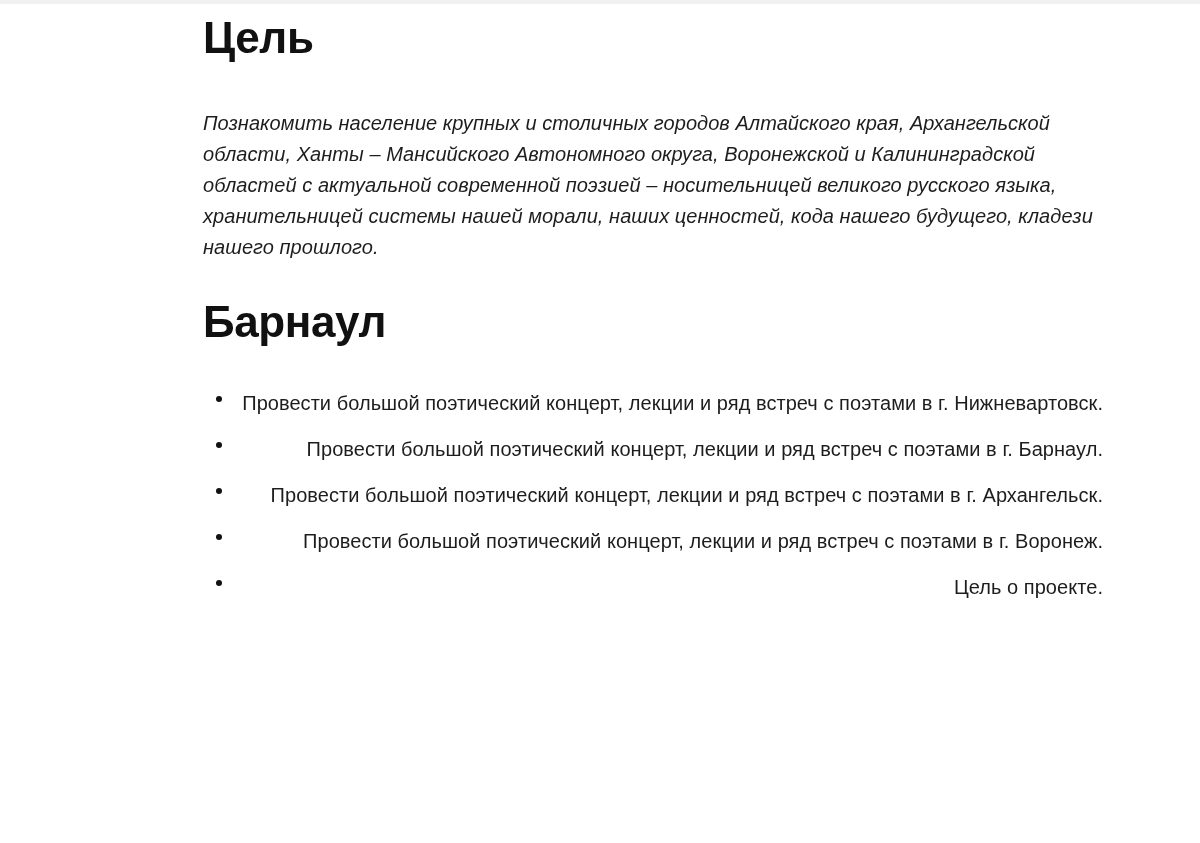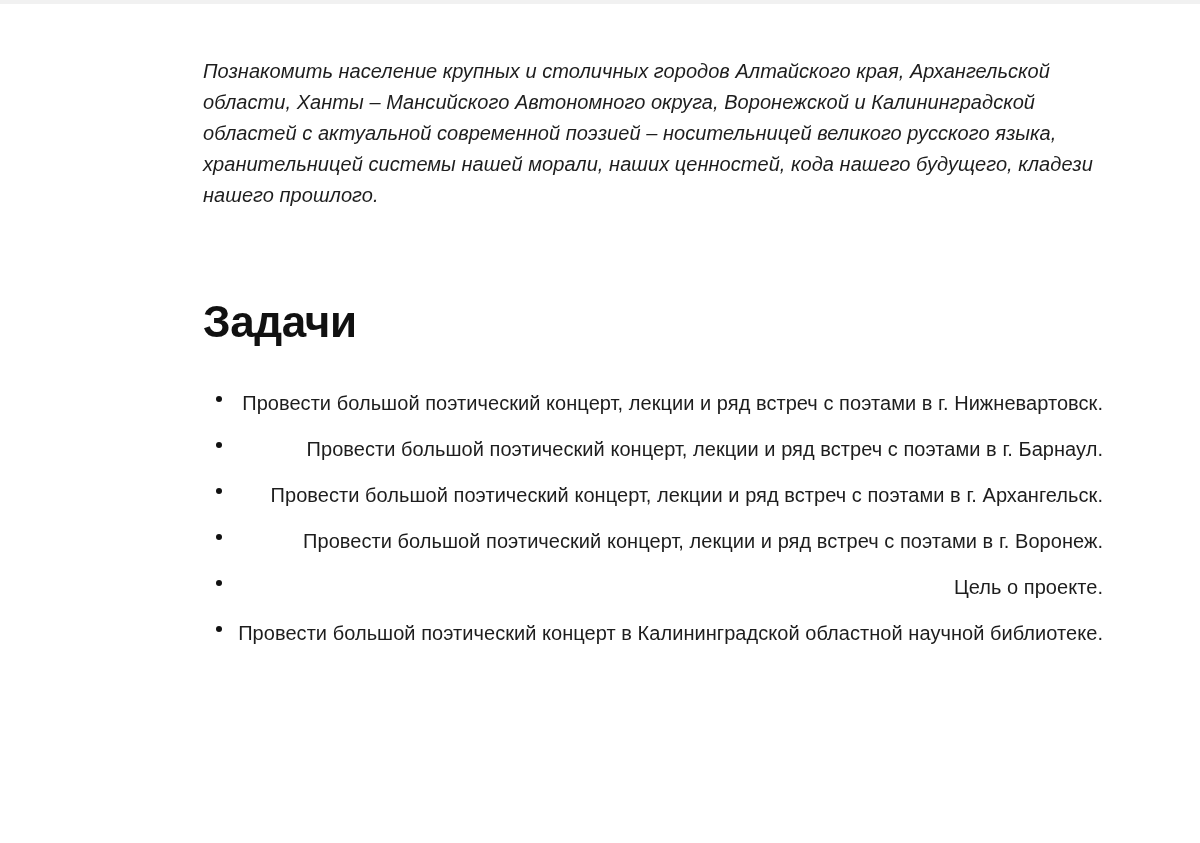--- a/index.html
+++ b/index.html
@@ -124,6 +124,7 @@
   <div class="content">
 
     <section id="goal-section">
+      <h2 class="section-heading">Цель</h2>
       <p id="goal-paragraph">Познакомить население крупных и столичных городов Алтайского края, Архангельской области, Ханты – Мансийского Автономного округа, Воронежской и Калининградской областей с актуальной современной поэзией – носительницей великого русского языка, хранительницей системы нашей морали, наших ценностей, кода нашего будущего, кладези нашего прошлого.</p>
     </section>
 

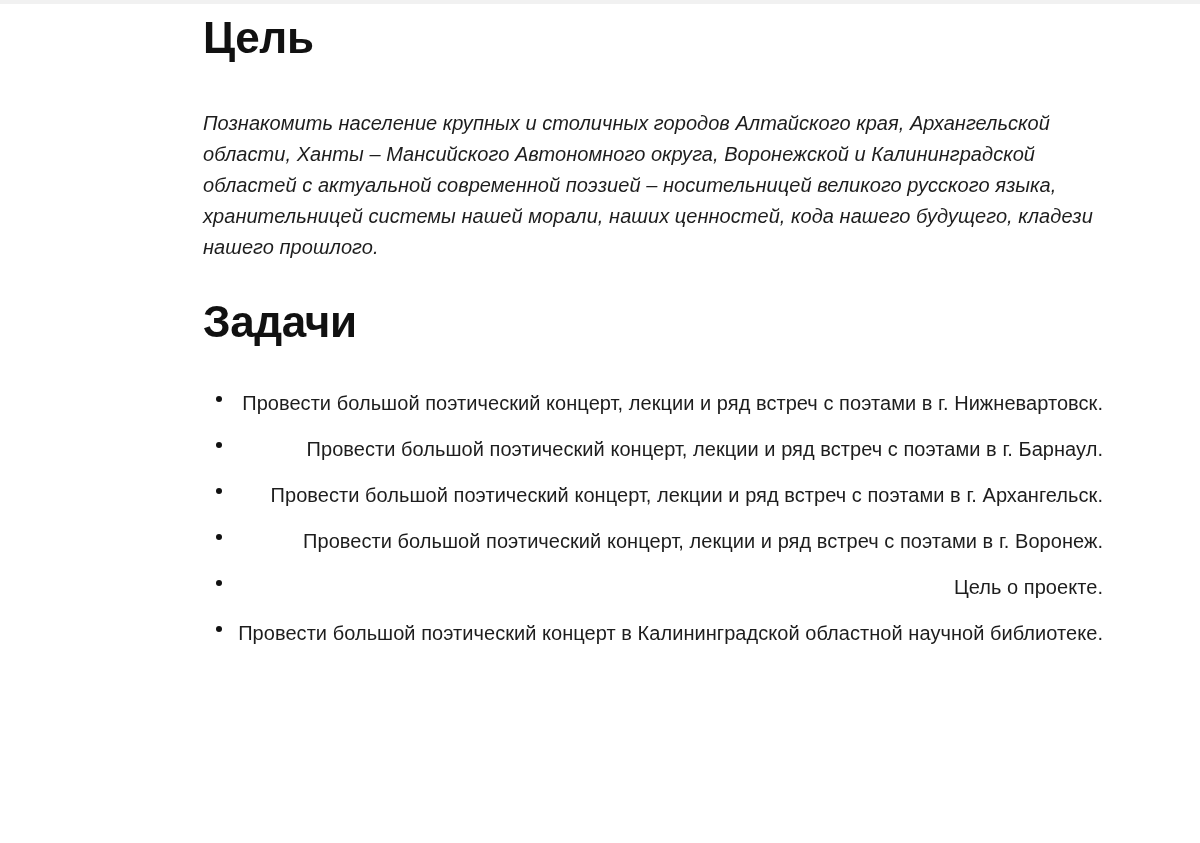--- a/index.html
+++ b/index.html
@@ -129,7 +129,7 @@
     </section>
 
     <section id="tasks-section">
-      <h2 class="section-heading">Задачи</h2>
+      <h2 class="section-heading">Барнаул</h2>
       <ul class="task-list" id="task-list">
           <li class="task-item">
             <span class="bullet-dot"></span>

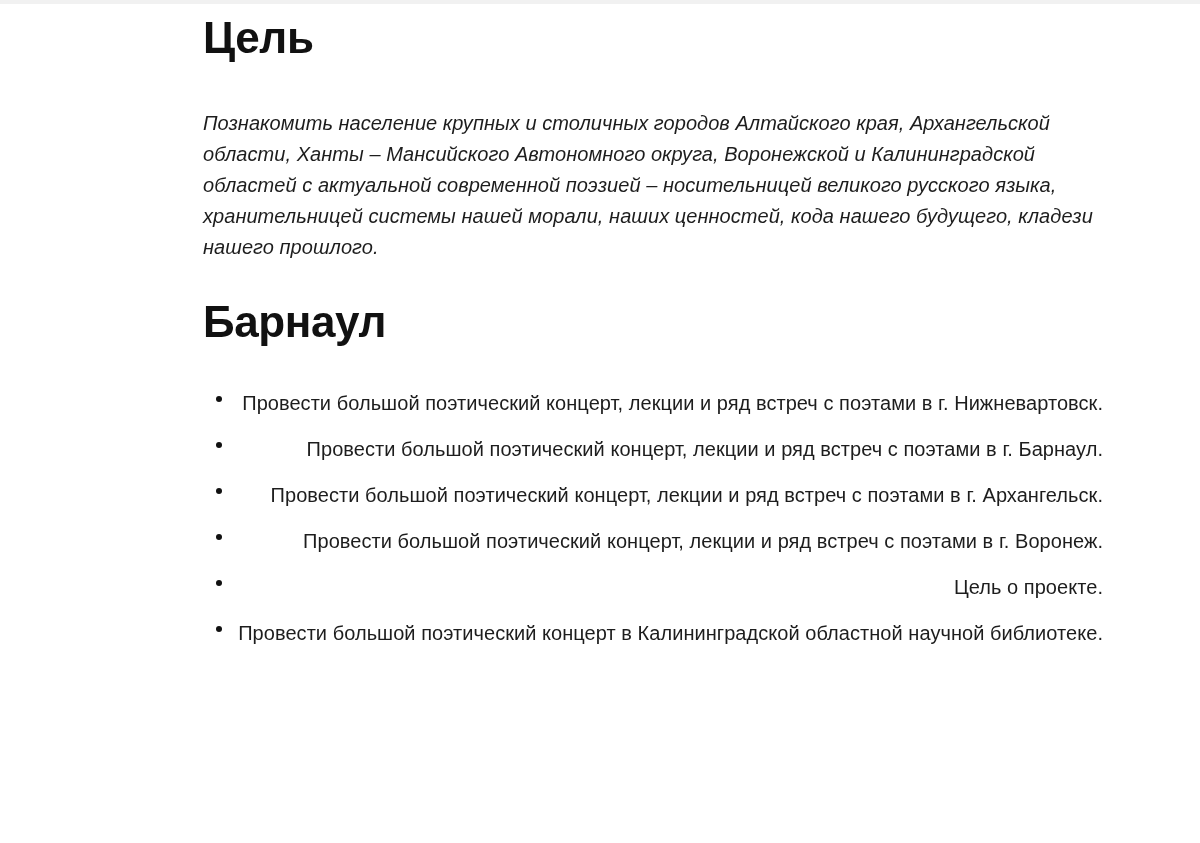--- a/index.html
+++ b/index.html
@@ -151,10 +151,6 @@
             <span class="bullet-dot"></span>
             <span class="task-text">Цель о проекте.</span>
           </li>
-          <li class="task-item">
-            <span class="bullet-dot"></span>
-            <span class="task-text">Провести большой поэтический концерт в Калининградской областной научной библиотеке.</span>
-          </li>
         </ul>
     </section>
 

